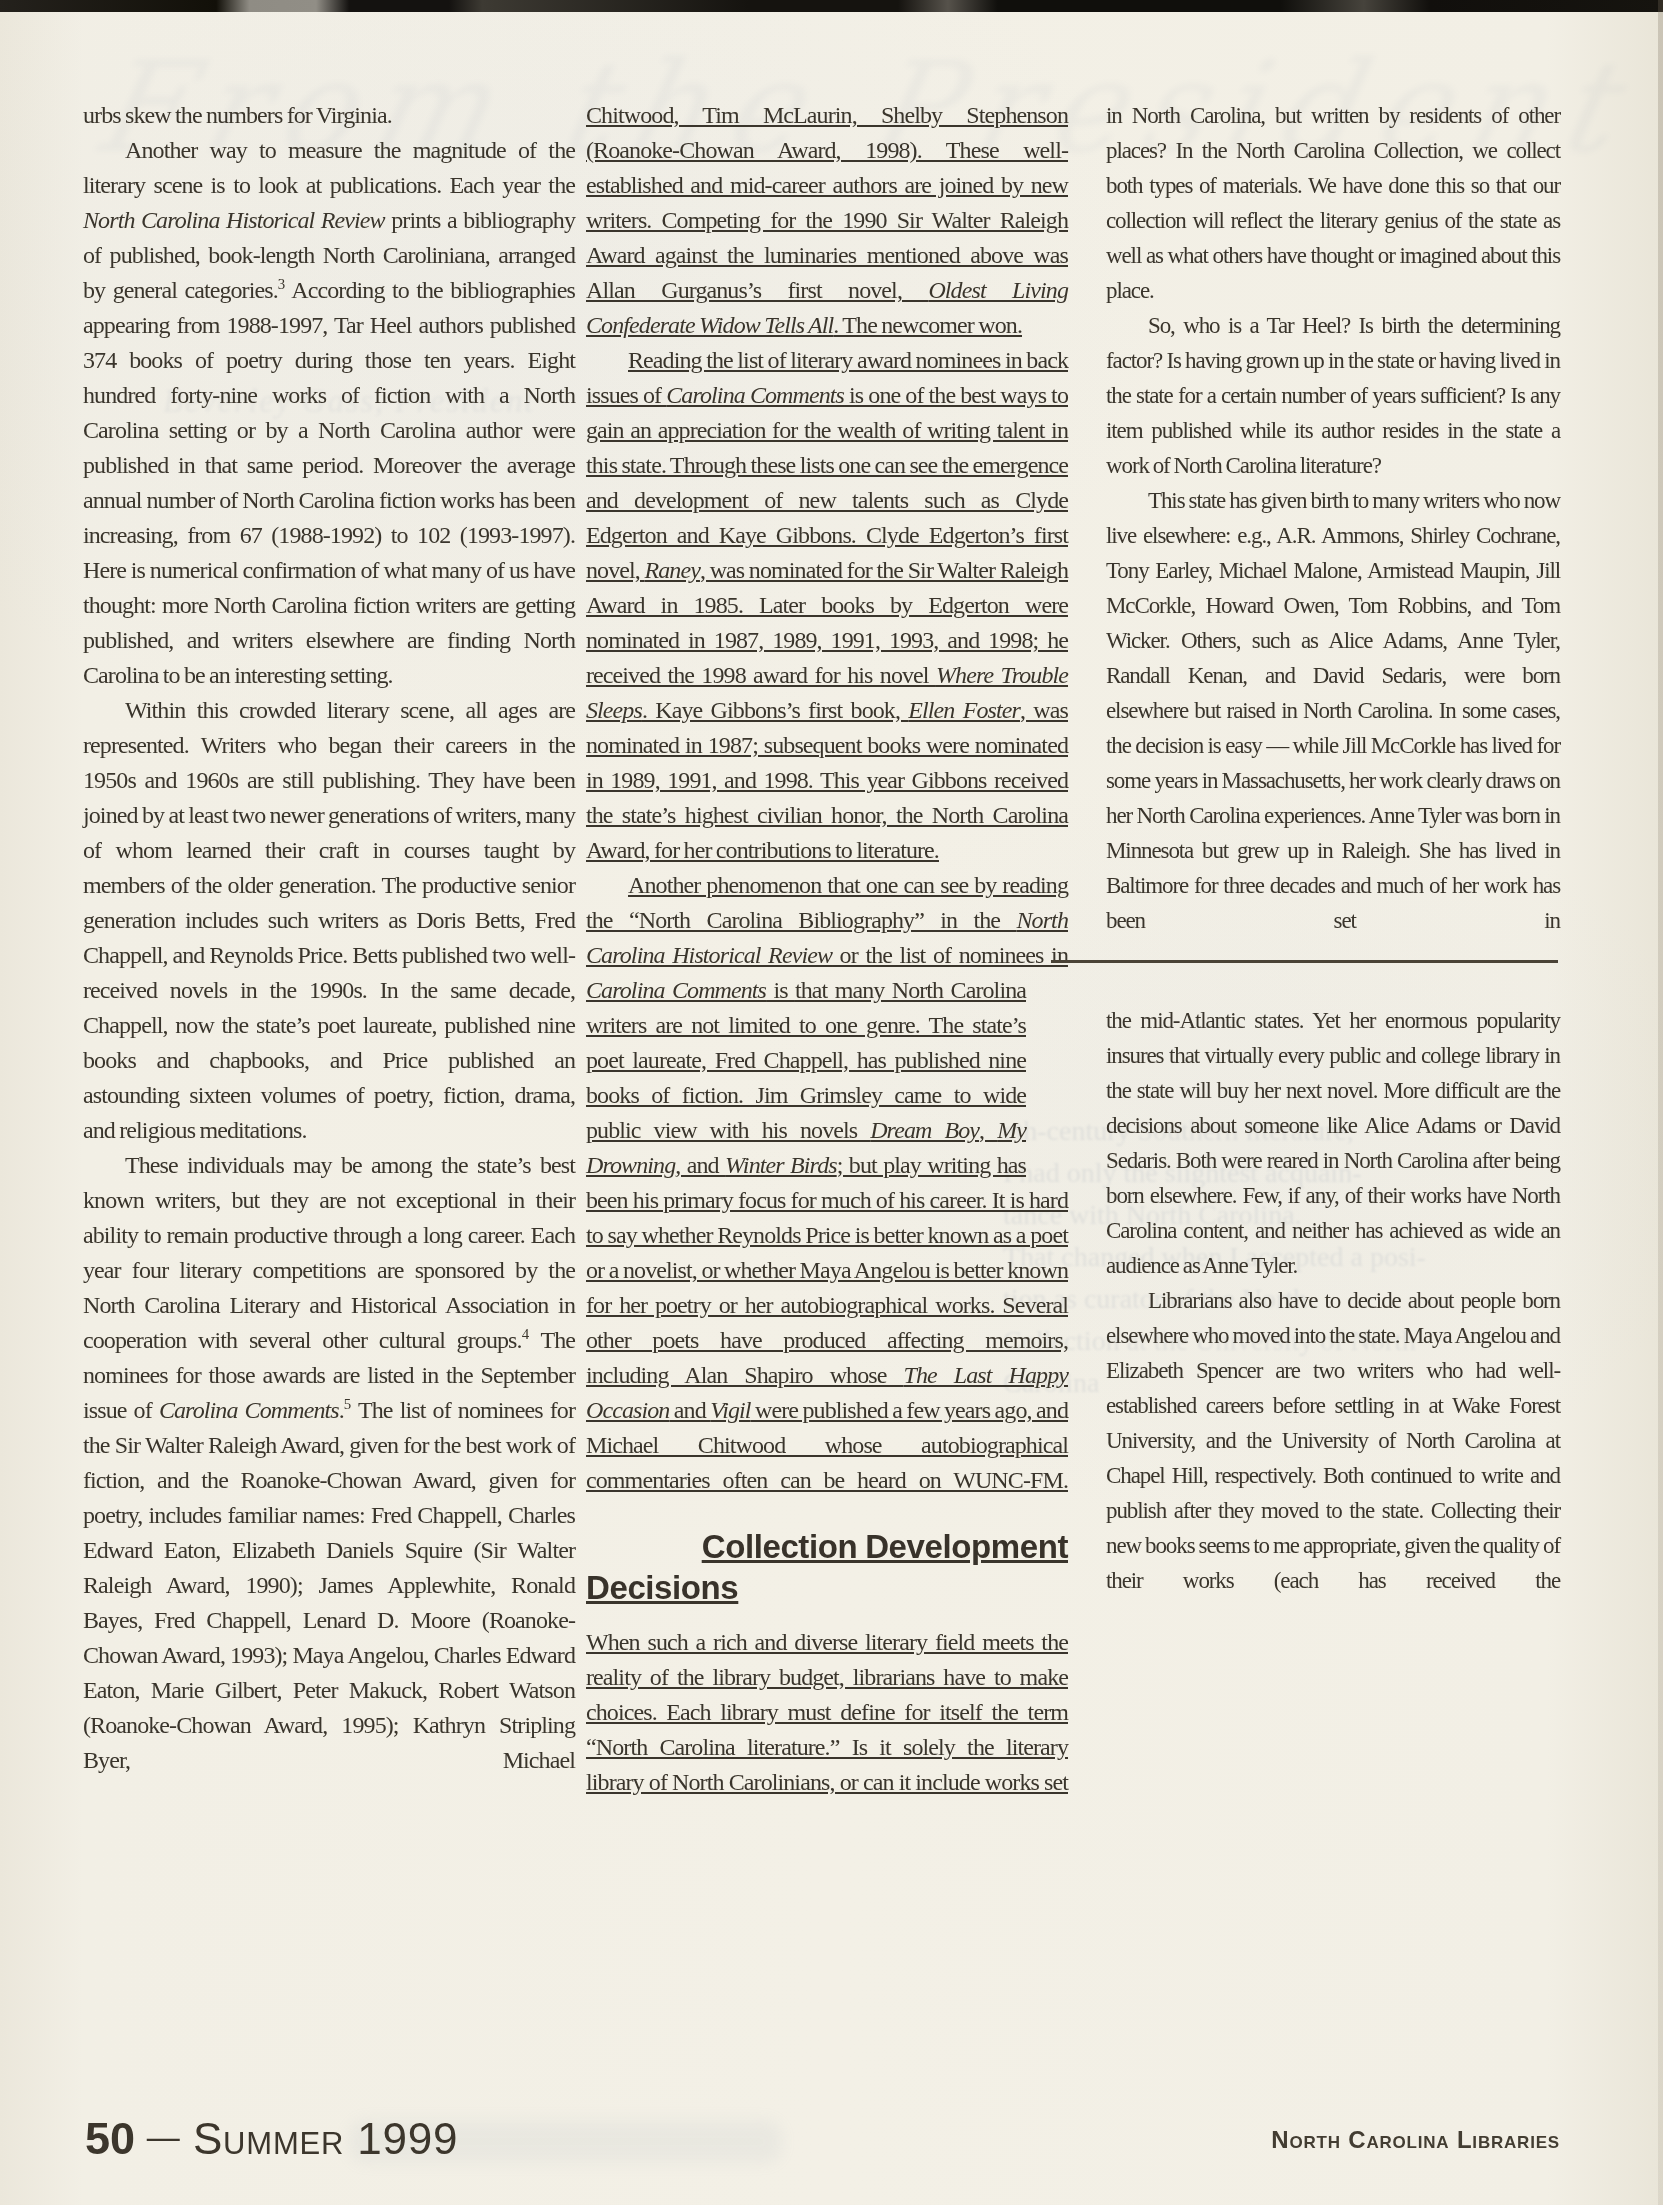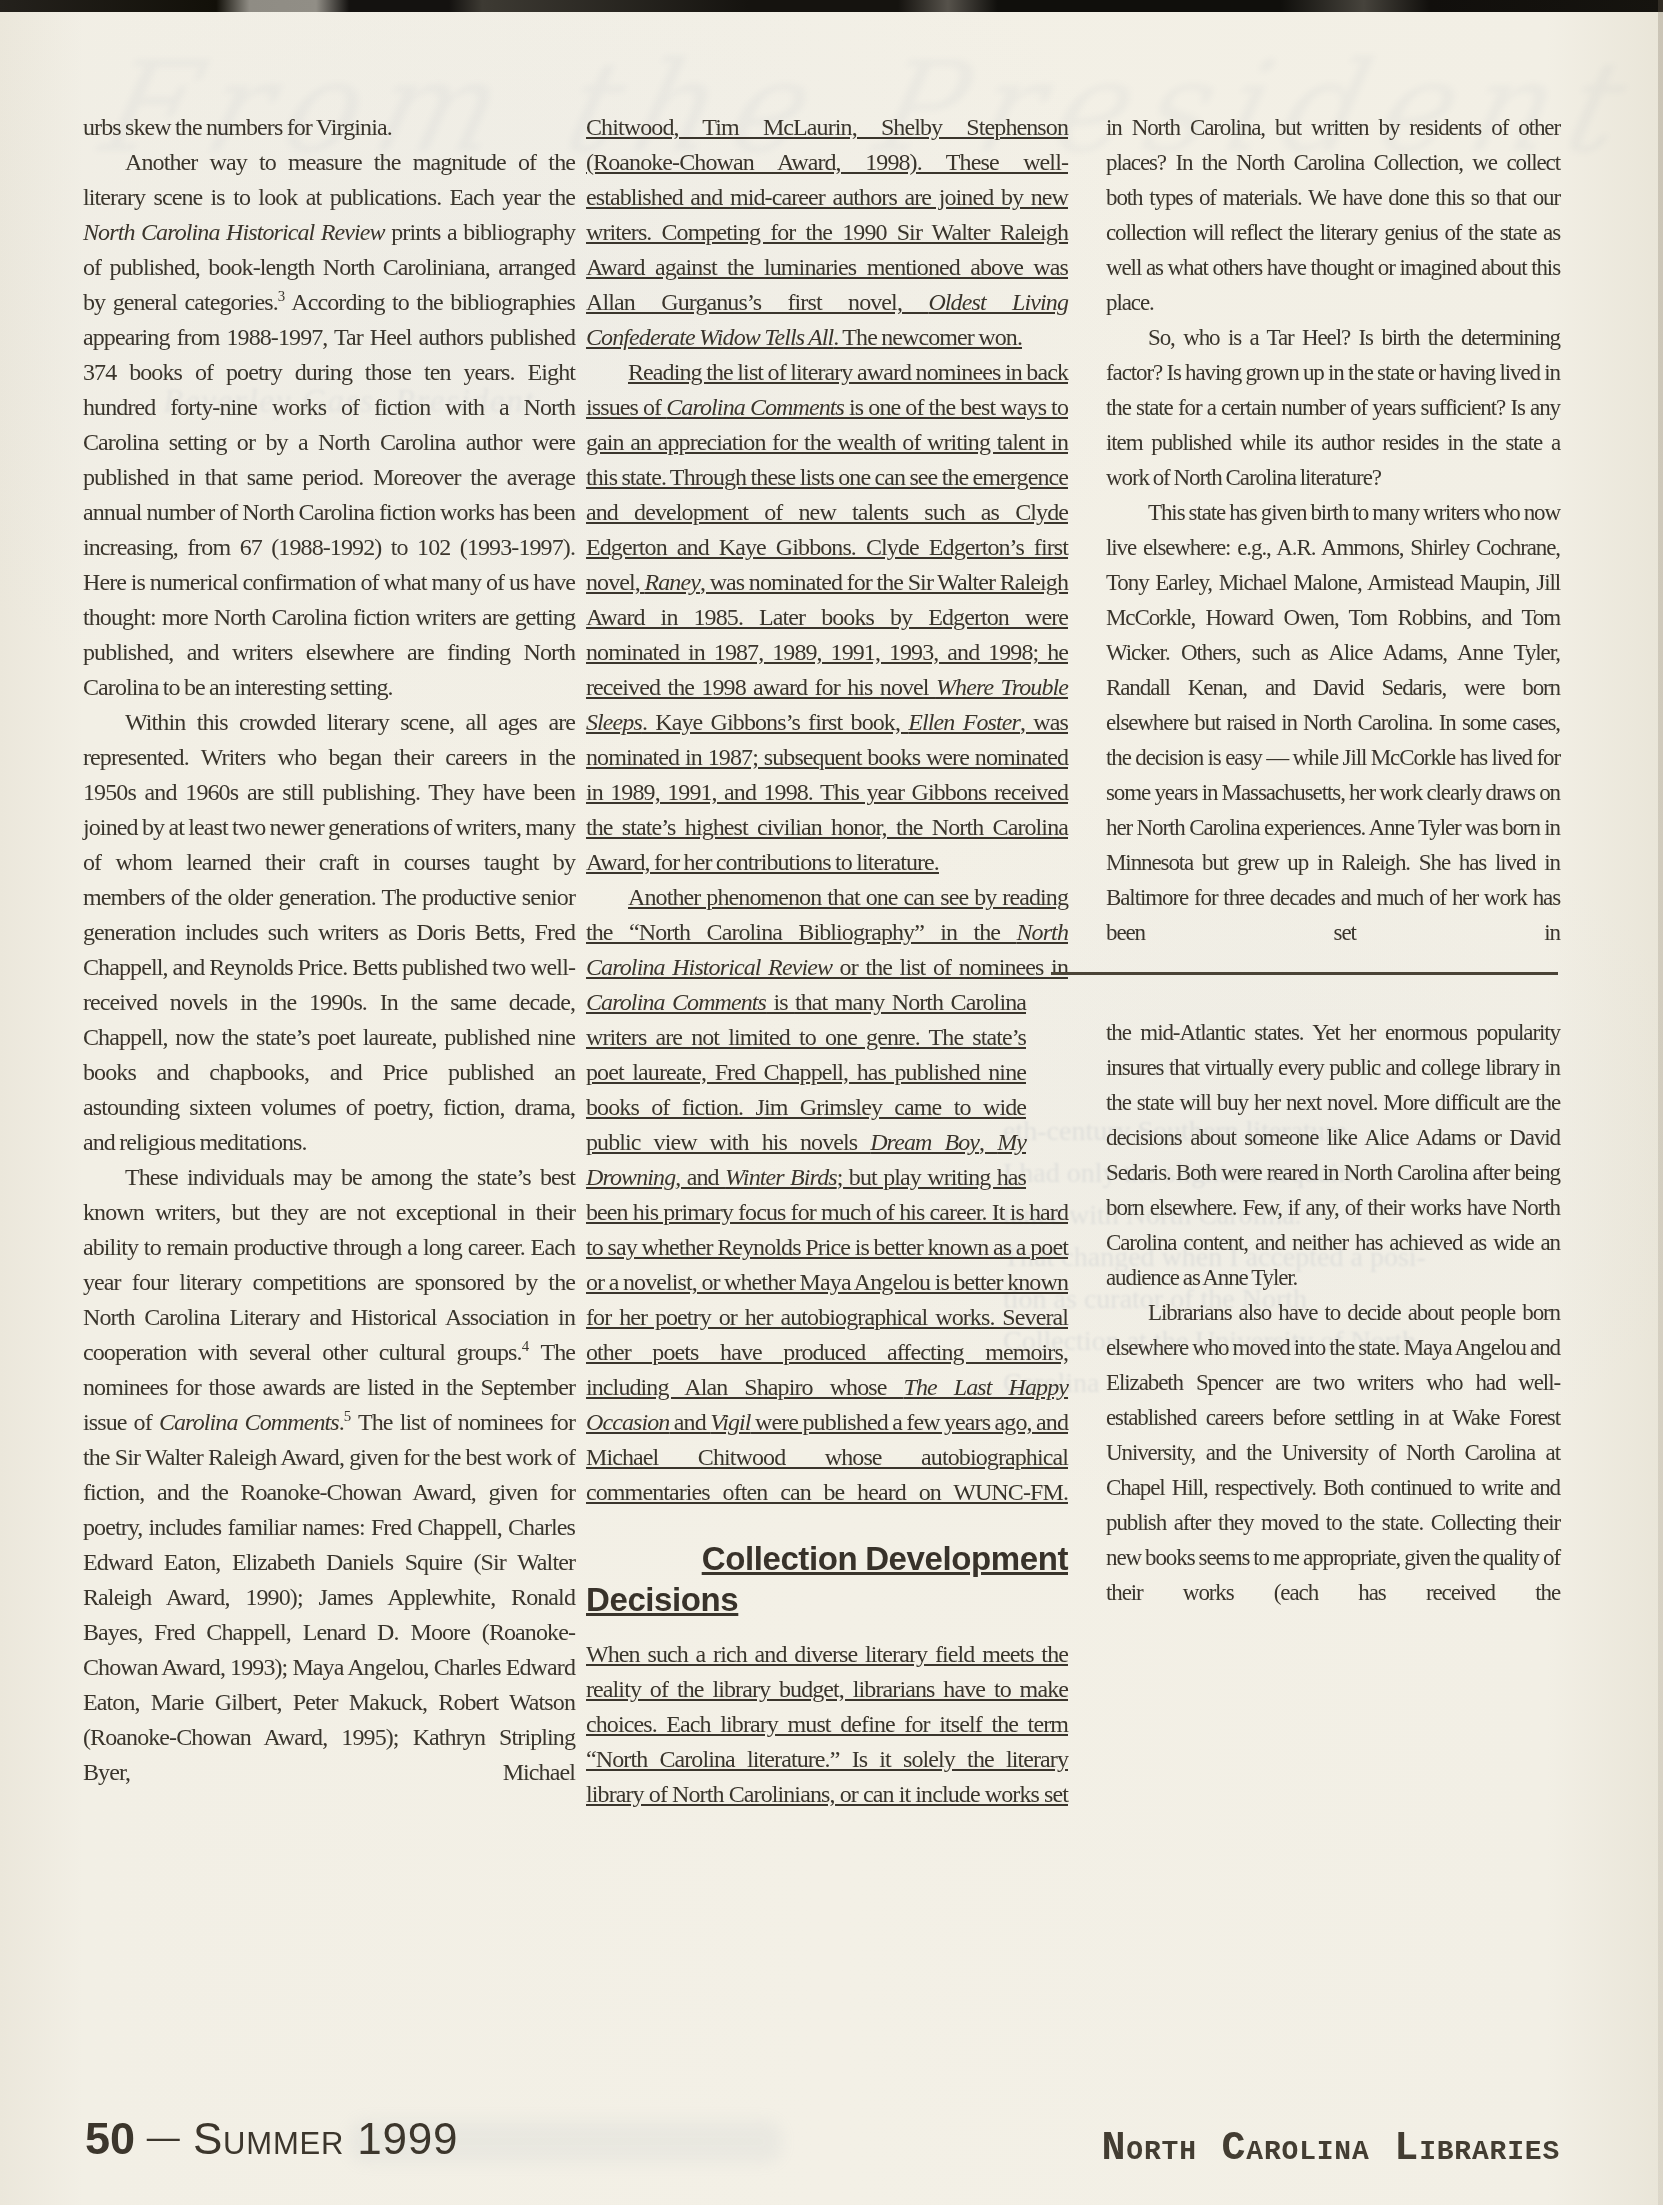--- a/index.html
+++ b/index.html
@@ -52,7 +52,7 @@
     font-size: 24px; line-height: 35px;
     letter-spacing: -0.9px; word-spacing: -0.8px;
     text-align: justify;
-    -webkit-hyphens: auto; hyphens: auto; margin-top: 12px;
+    -webkit-hyphens: auto; hyphens: auto;
   }
   #col1 { left: 83px;  width: 492px; }
   #col2 { left: 586px;  width: 482px; text-decoration: underline; }

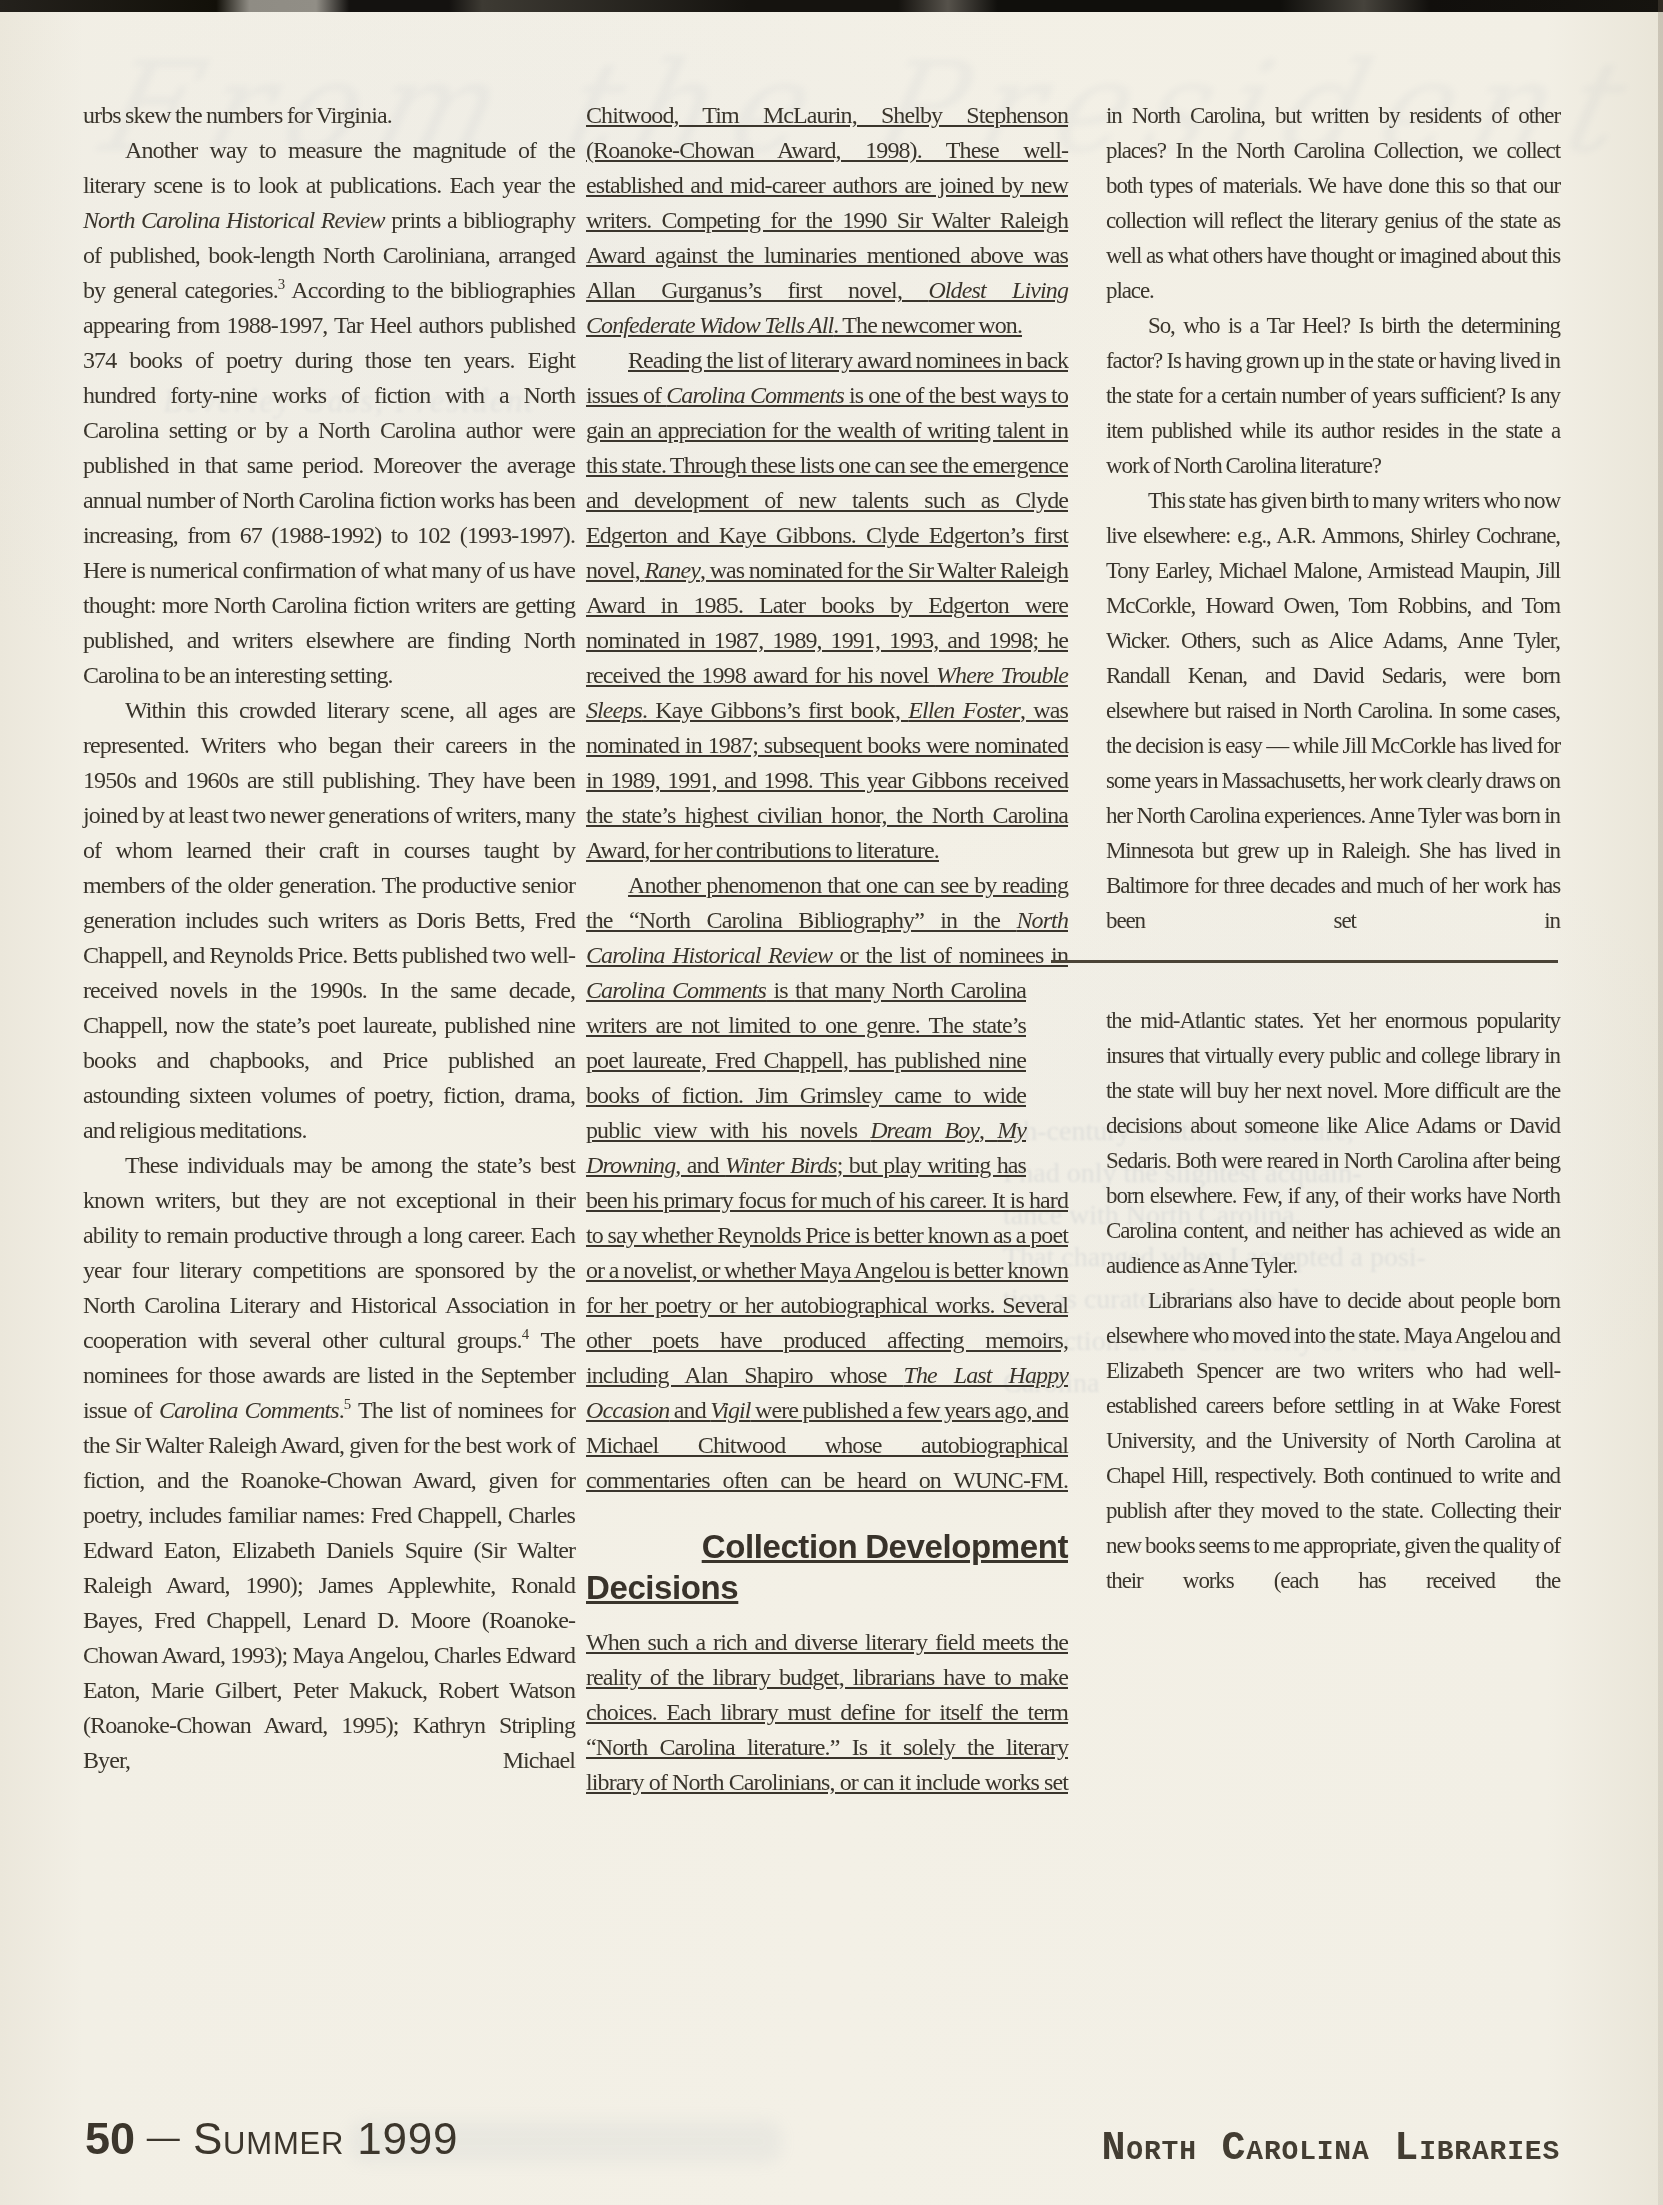--- a/index.html
+++ b/index.html
@@ -93,8 +93,8 @@
   .issue { font-variant: small-caps; font-weight: normal; font-size: 44px; letter-spacing: 0.8px; }
   .footer-right {
     position: absolute; right: 103px; top: 2126px; z-index: 1;
-    color: #433d32; font-family: Liberation Mono, monospace;
-    font-variant: small-caps; font-weight: bold; font-size: 40px; letter-spacing: 0.8px;
+    color: #433d32; font-family: Liberation Sans, sans-serif;
+    font-variant: small-caps; font-weight: bold; font-size: 24px; letter-spacing: 0.8px;
   }
   .footer-smudge {
     position: absolute; left: 349px; top: 2120px; width: 433px; height: 43px;

